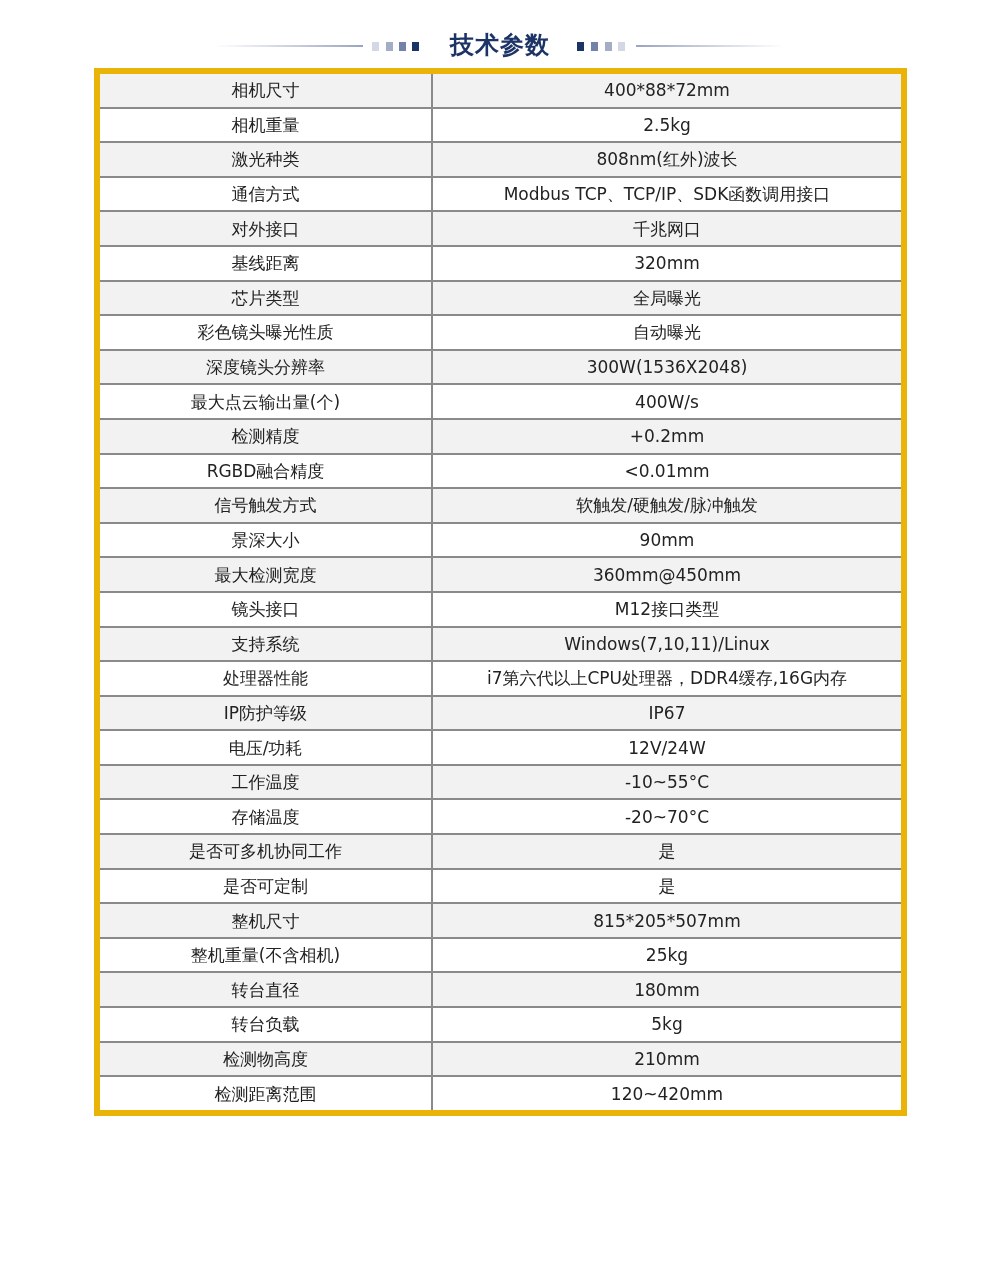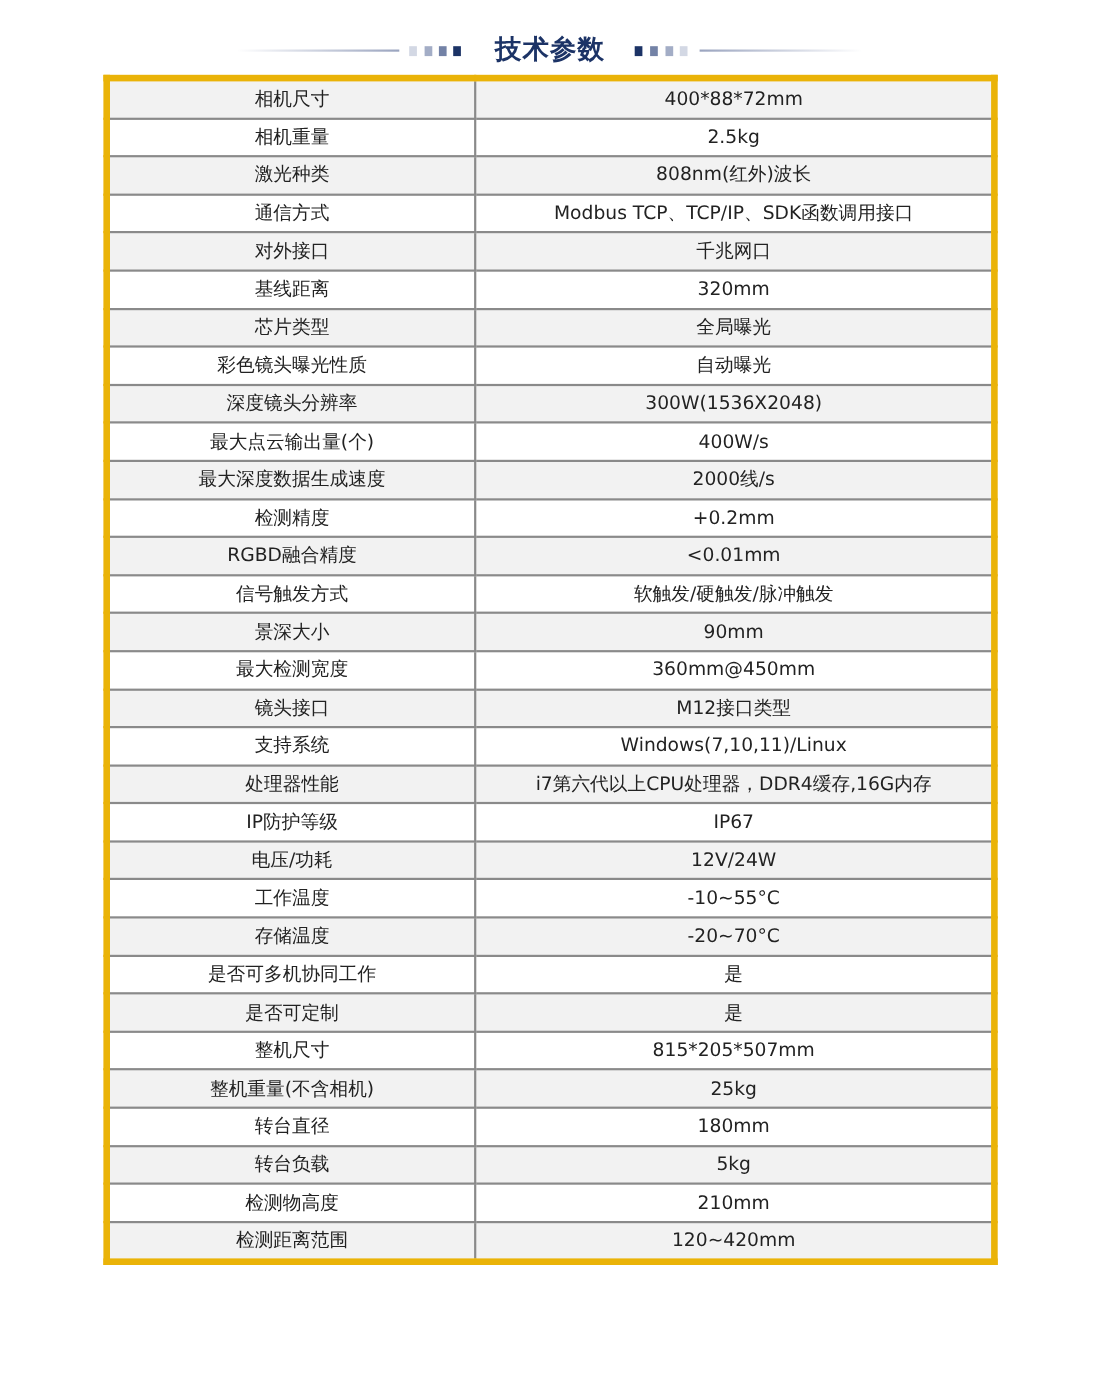--- a/index.html
+++ b/index.html
@@ -83,10 +83,6 @@
         <td>400W/s</td>
       </tr>
       <tr>
-        <td class="k">最大深度数据生成速度</td>
-        <td>2000线/s</td>
-      </tr>
-      <tr>
         <td class="k">检测精度</td>
         <td>+0.2mm</td>
       </tr>

